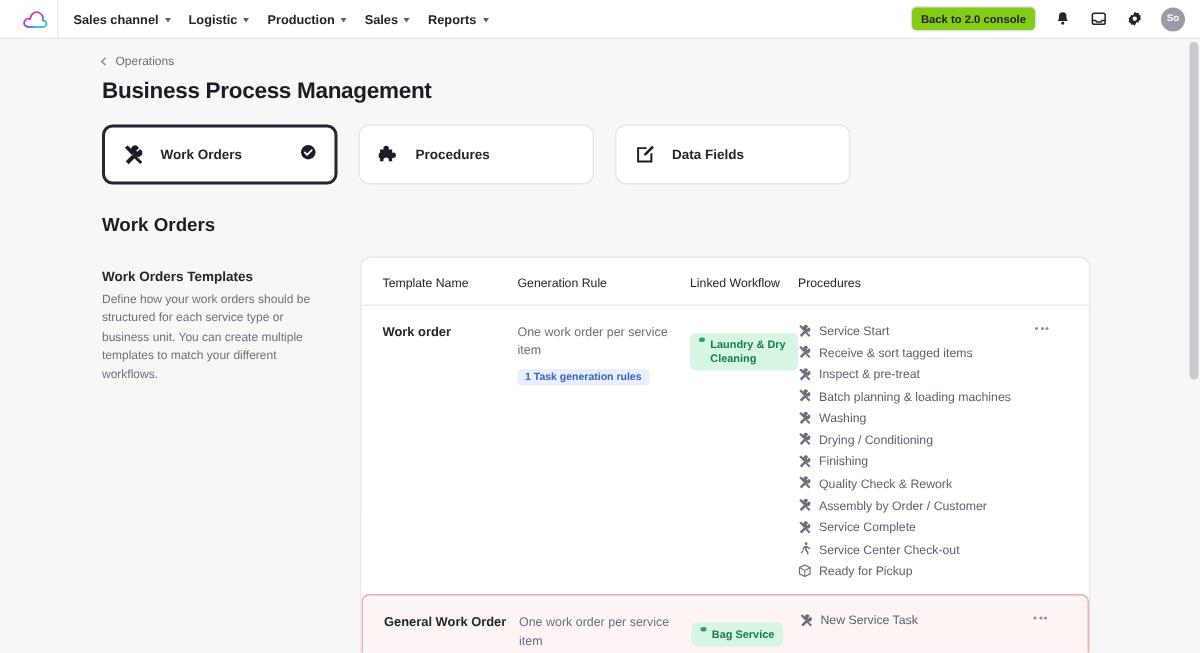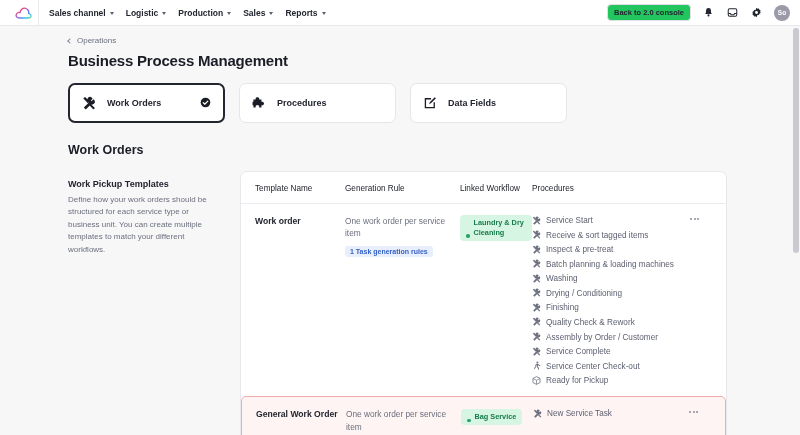--- a/index.html
+++ b/index.html
@@ -43,7 +43,7 @@
   .console-btn {
     font-size: 7.5px; font-weight: 600; color: #23252f;
     border: 1px solid #e0e0e6; border-radius: 4px;
-    padding: 3px 6px; background: #22c55e; cursor: pointer; white-space: nowrap;
+    padding: 3px 6px; background: #84cc16; cursor: pointer; white-space: nowrap;
   }
   .icon-btn { width: 13px; height: 13px; display: flex; align-items: center; justify-content: center; cursor: pointer; }
   .avatar {

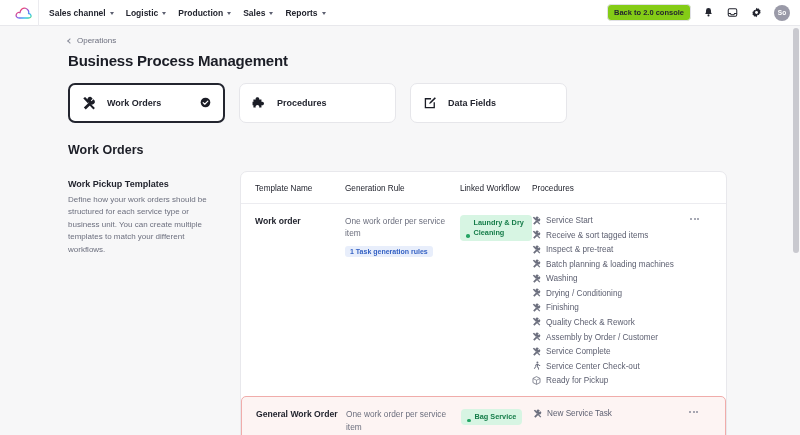--- a/index.html
+++ b/index.html
@@ -247,7 +247,7 @@
   <div class="content-row">
 
     <div class="side-col">
-      <div class="side-title">Work Pickup Templates</div>
+      <div class="side-title">Work Orders Templates</div>
       <div class="side-desc">Define how your work orders should be structured for each service type or business unit. You can create multiple templates to match your different workflows.</div>
     </div>
 

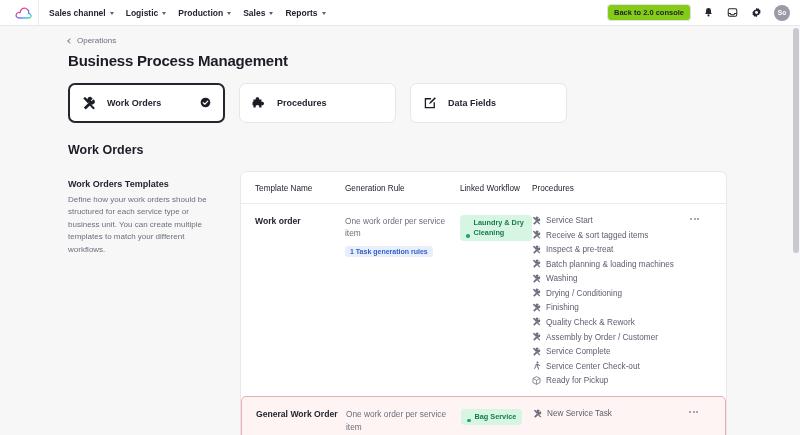--- a/index.html
+++ b/index.html
@@ -116,7 +116,7 @@
     padding: 2px 5px; border-radius: 3px;
   }
   .pill-green {
-    display: inline-flex; align-items: flex-end; gap: 4px;
+    display: inline-flex; align-items: flex-start; gap: 4px;
     background: #d7f5e3; color: #167d4a;
     font-size: 7.3px; font-weight: 700;
     padding: 3px 6px; border-radius: 4px; line-height: 1.35;

